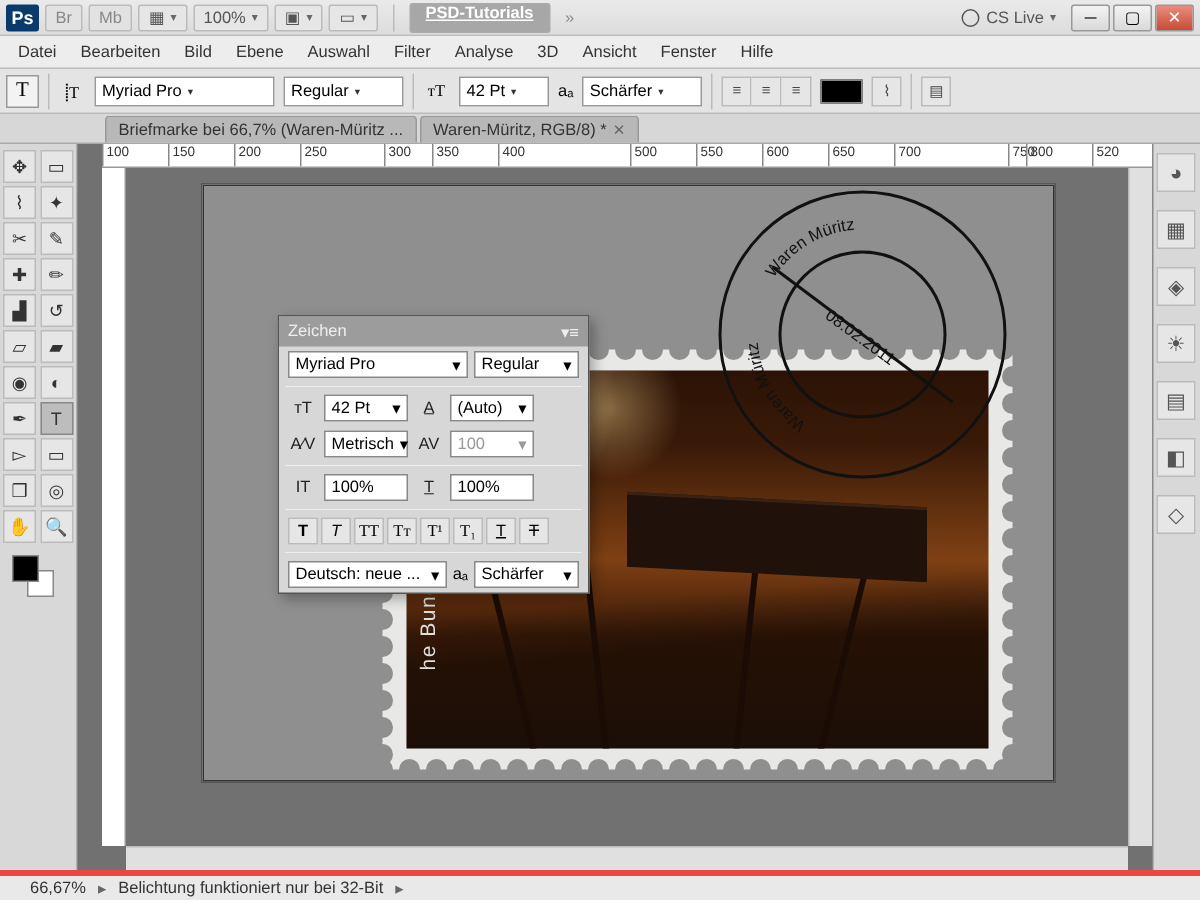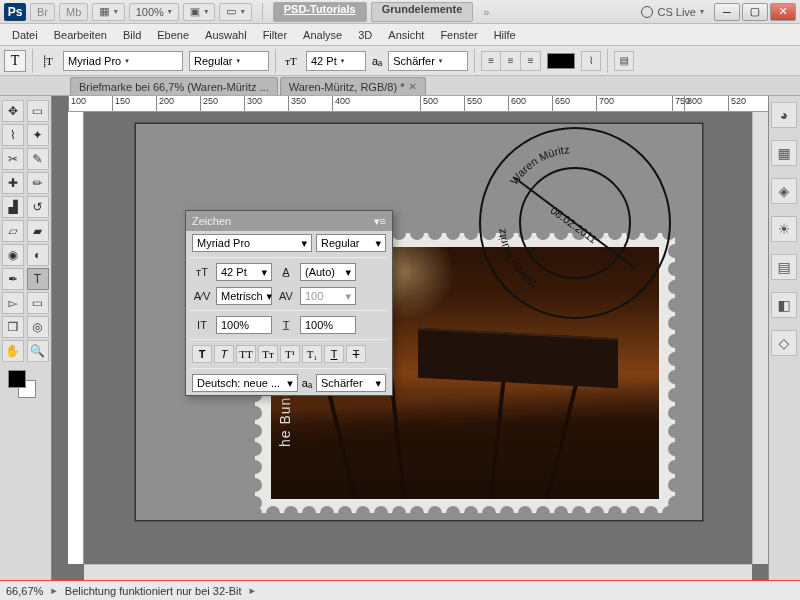--- a/index.html
+++ b/index.html
@@ -122,7 +122,6 @@
   <div class="tb-dd">▭ <span class="arrow">▾</span></div>
   <div class="vsep"></div>
   <div class="tab-btn active">PSD-Tutorials</div>
-  <div class="tab-btn">Grundelemente</div>
   <div style="color:#888;padding:0 6px;">»</div>
   <div class="spacer"></div>
   <div class="cs-live">

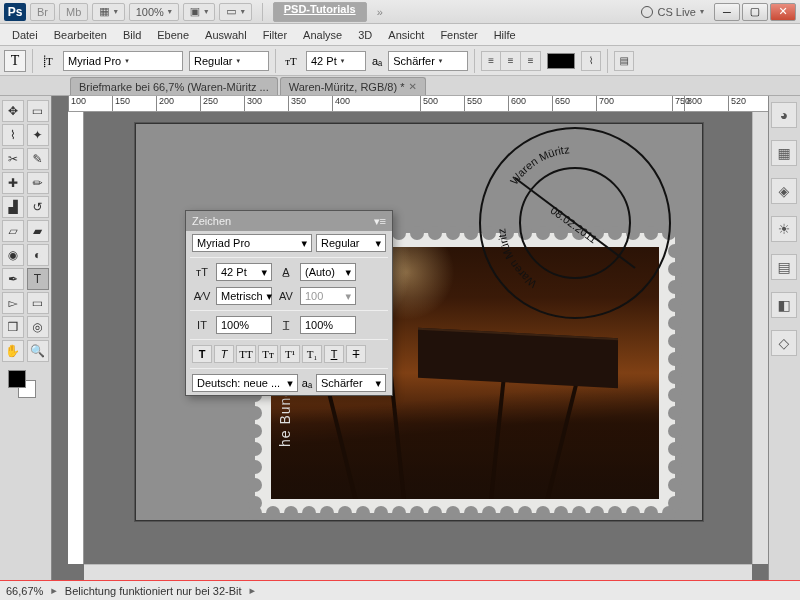--- a/index.html
+++ b/index.html
@@ -202,7 +202,7 @@
       <div class="tick" style="left: 44px;">150</div>
       <div class="tick" style="left: 88px;">200</div>
       <div class="tick" style="left: 132px;">250</div>
-      <div class="tick" style="left: 176px;">300</div>
+      <div class="tick" style="left: 188px;">300</div>
       <div class="tick" style="left: 220px;">350</div>
       <div class="tick" style="left: 264px;">400</div>
       <div class="tick" style="left: 308px; margin-top: 20px;">450</div>

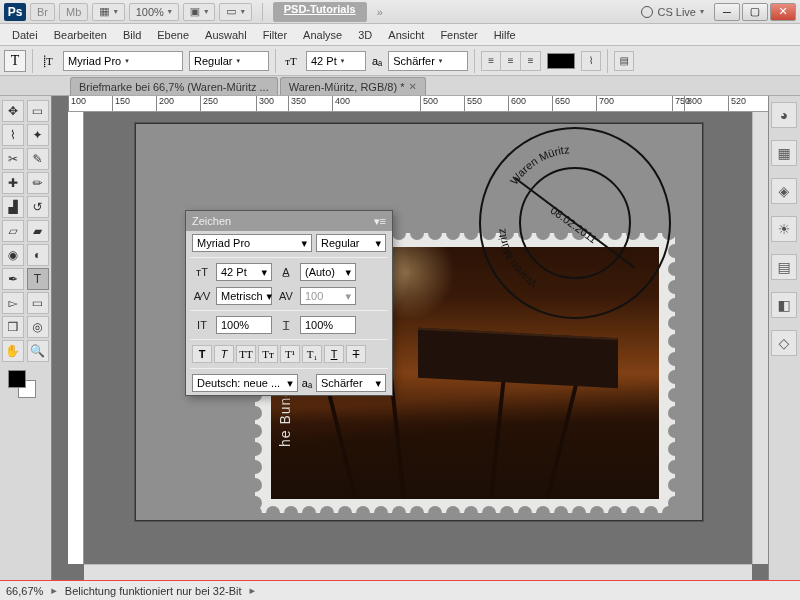--- a/index.html
+++ b/index.html
@@ -99,7 +99,7 @@
 .dis { color: #999 !important; }
 
 
-.status { position: absolute; left: 0; right: 0; bottom: 0; height: 20px; background: #e9e9e9; border-top: 1px solid #ef4444; display: flex; align-items: center; gap: 8px; padding: 0 6px; color: #333; }
+.status { position: absolute; left: 0; right: 0; bottom: 0; height: 20px; background: #e9e9e9; border-top: 4px solid #ef4444; display: flex; align-items: center; gap: 8px; padding: 0 20px; color: #333; }
 .status .sarr { color: #666; }
 
 

